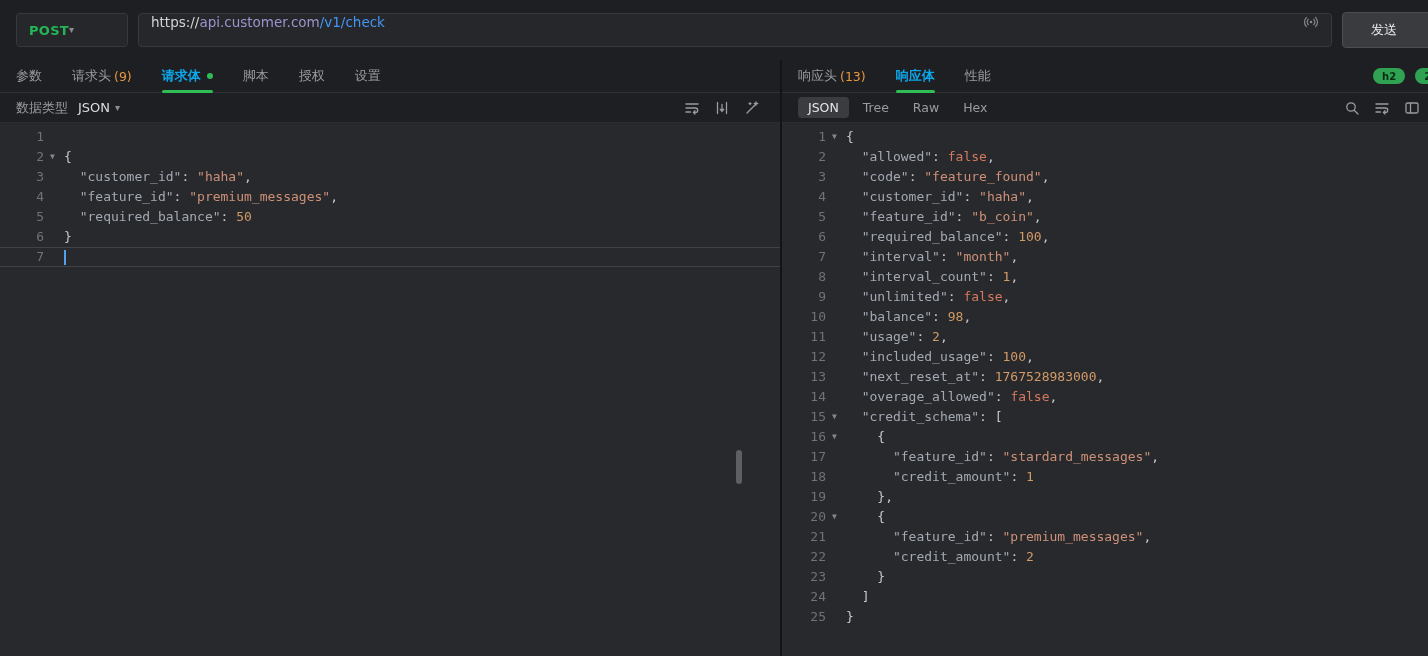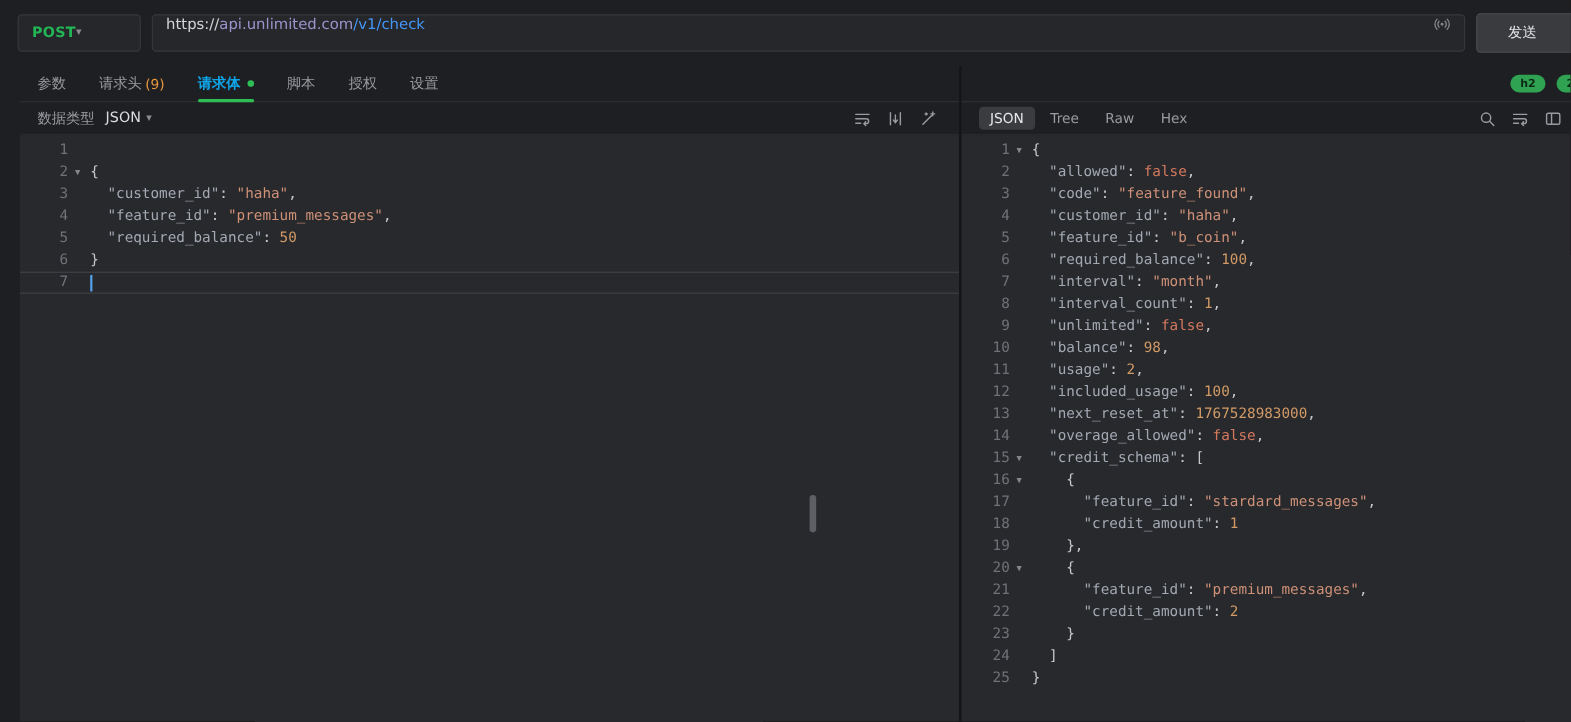--- a/index.html
+++ b/index.html
@@ -79,7 +79,7 @@
     </div>
     <div class="url-box">
       <span class="u-proto">https://</span>
-      <span class="u-host">api.unlimited.com</span>
+      <span class="u-host">api.customer.com</span>
       <span class="u-path">/v1/check</span>
       <span class="signal">
         <svg width="16" height="16" viewBox="0 0 16 16" fill="none" stroke="currentColor" stroke-width="1.2" stroke-linecap="round">

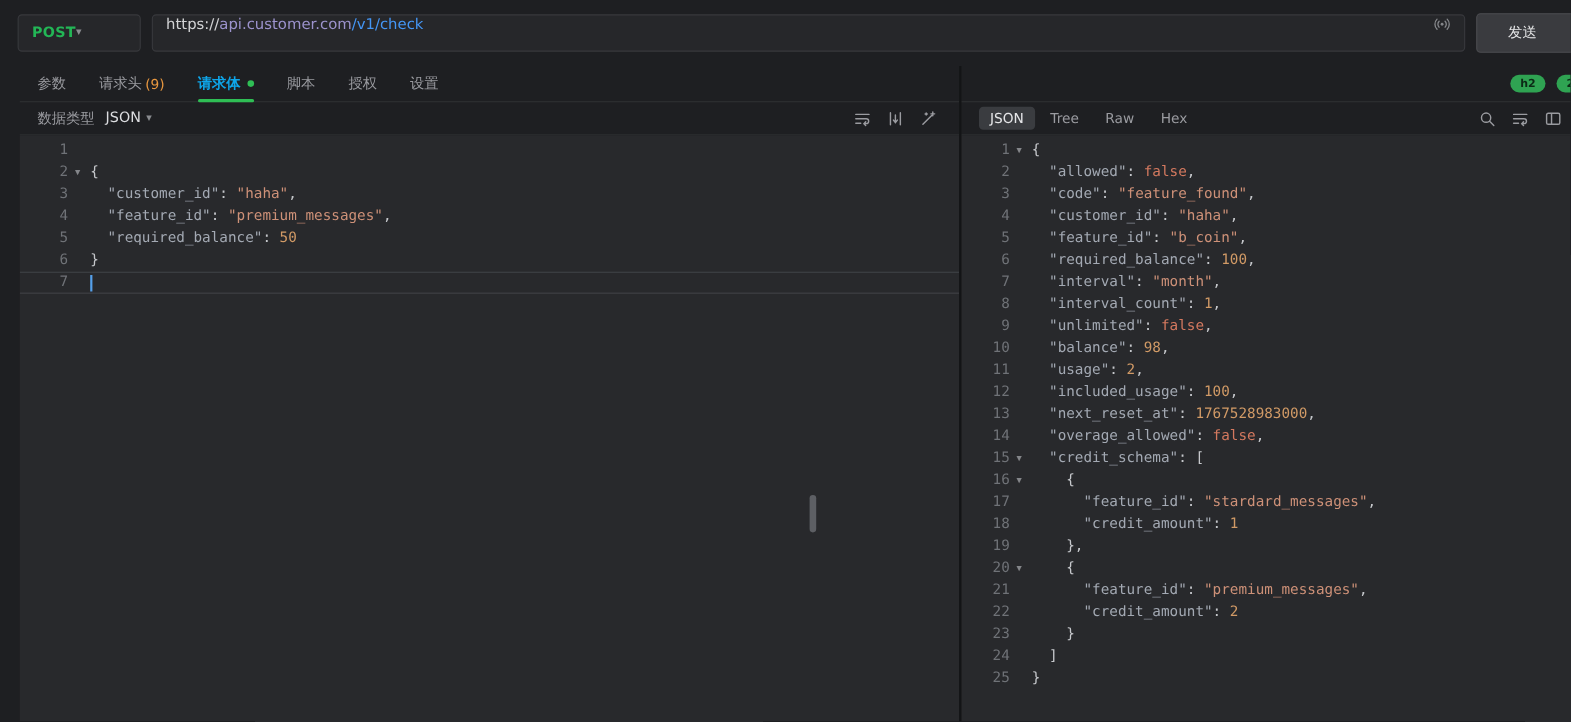--- a/index.html
+++ b/index.html
@@ -26,7 +26,7 @@
   
   .panes { flex:1; display:flex; position:relative; overflow:hidden; }
   .pane { display:flex; flex-direction:column; overflow:hidden; }
-  .pane-left { width:872px; flex-shrink:0;padding-left:18px; }
+  .pane-left { width:780px; flex-shrink:0; }
   .divider { width:2px; background:#131416; flex-shrink:0; }
   .resize-handle { position:absolute; left:736px; top:390px; width:6px; height:34px; border-radius:3px; background:#5d5f64; z-index:5; cursor:col-resize; }
   .pane-right { flex:1; }

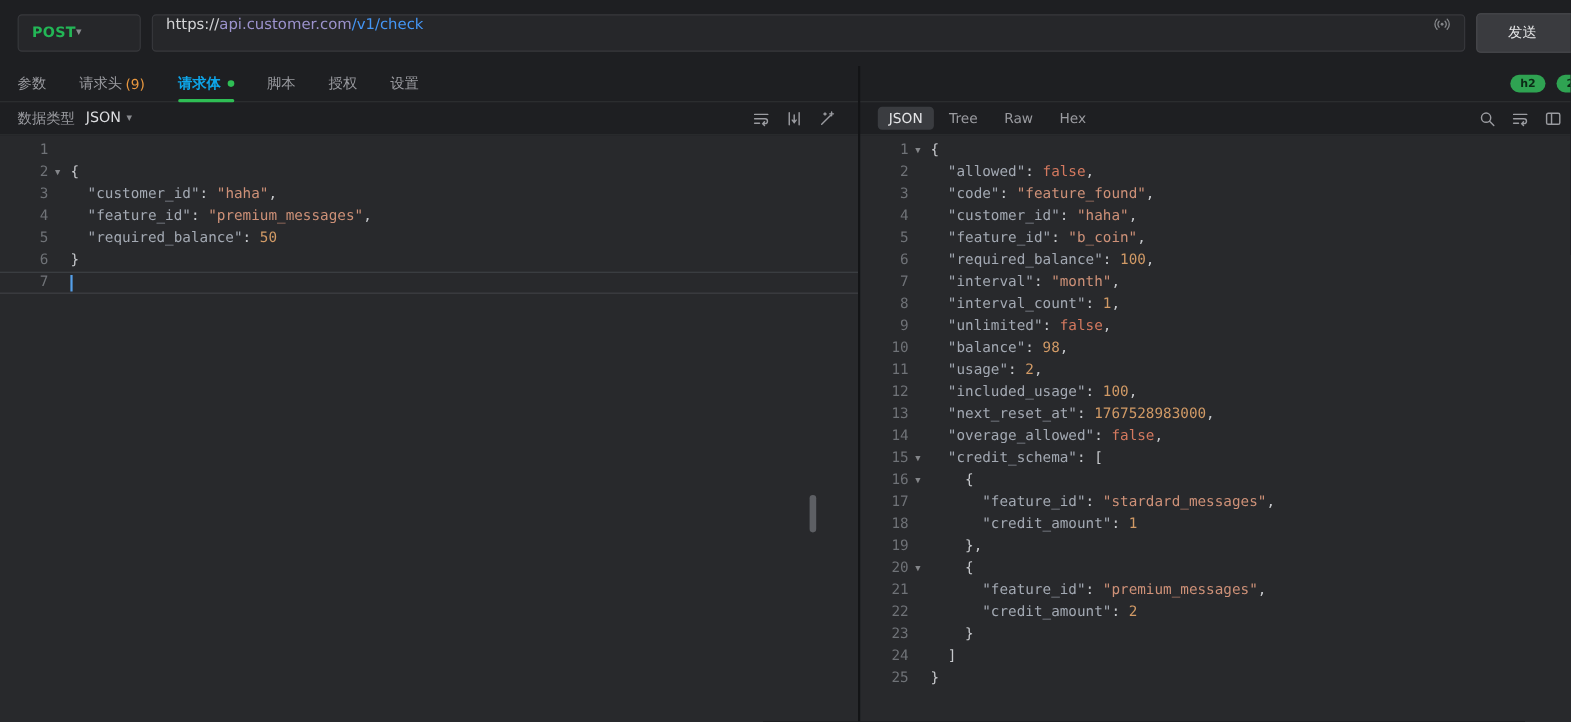--- a/index.html
+++ b/index.html
@@ -158,6 +158,18 @@
 
     <div class="pane pane-right">
       <div class="tabs-row">
+        <div class="tabs-inner" id="res-tabs">
+            <div class="tab">
+              <span>响应头</span>
+              <span class="tab-count">(13)</span>
+            </div>
+            <div class="tab active">
+              <span>响应体</span>
+            </div>
+            <div class="tab">
+              <span>性能</span>
+            </div>
+          </div>
         <div class="badges" id="res-badges">
             <span class="badge">h2</span>
             <span class="badge">200</span>

